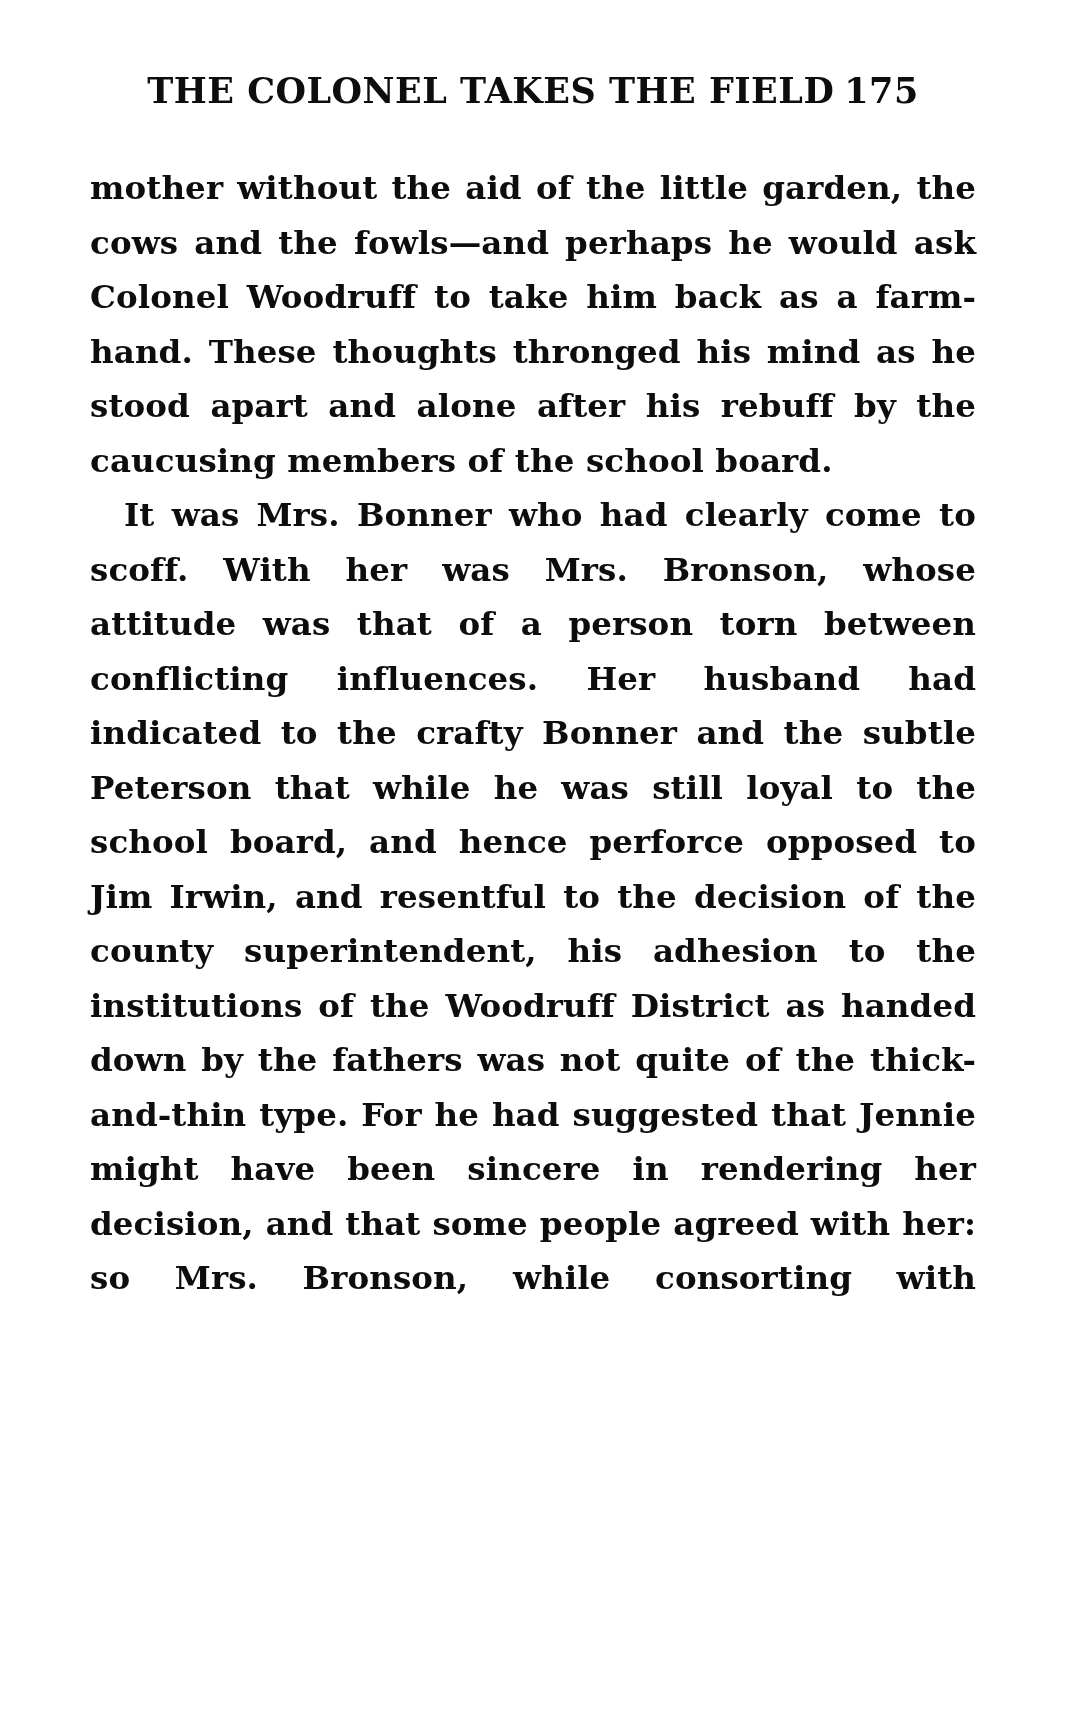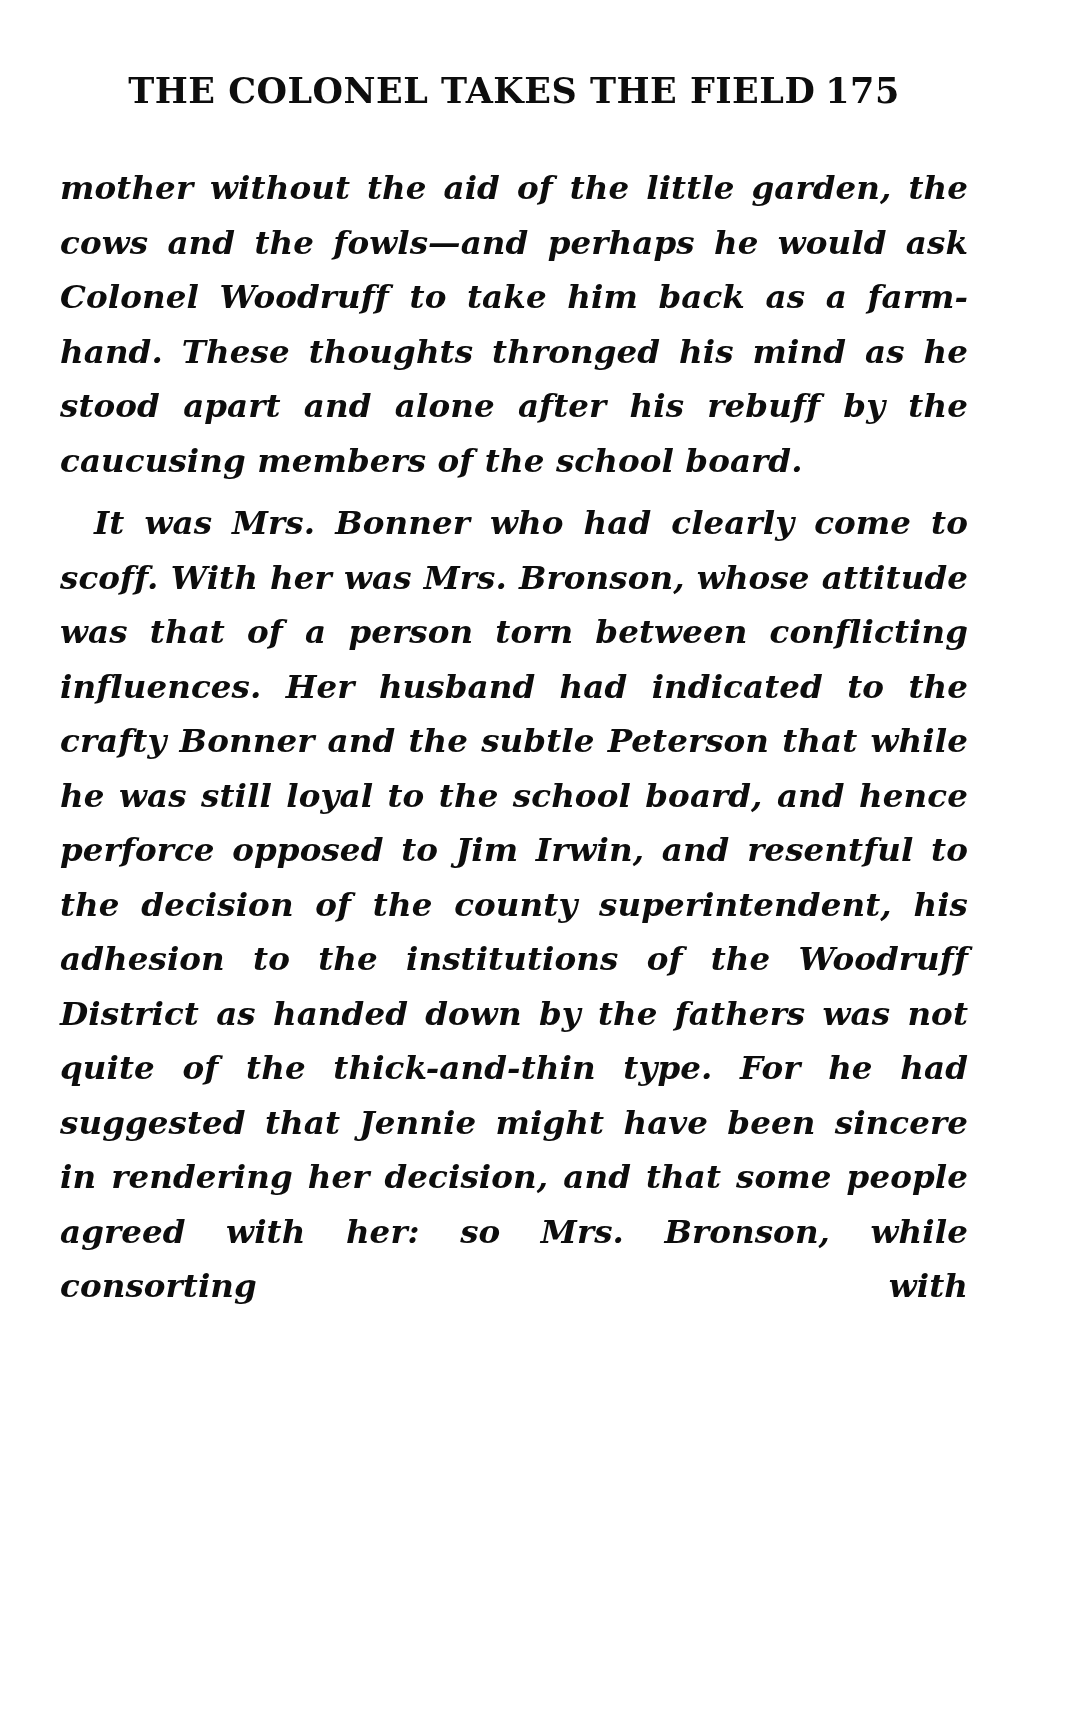--- a/index.html
+++ b/index.html
@@ -19,7 +19,7 @@
     width: 1071px;
     height: 1720px;
     box-sizing: border-box;
-    padding: 70px 95px 0 52px;
+    padding: 70px 95px 0 90px;
     background: #ffffff;
   }
   .running-head {

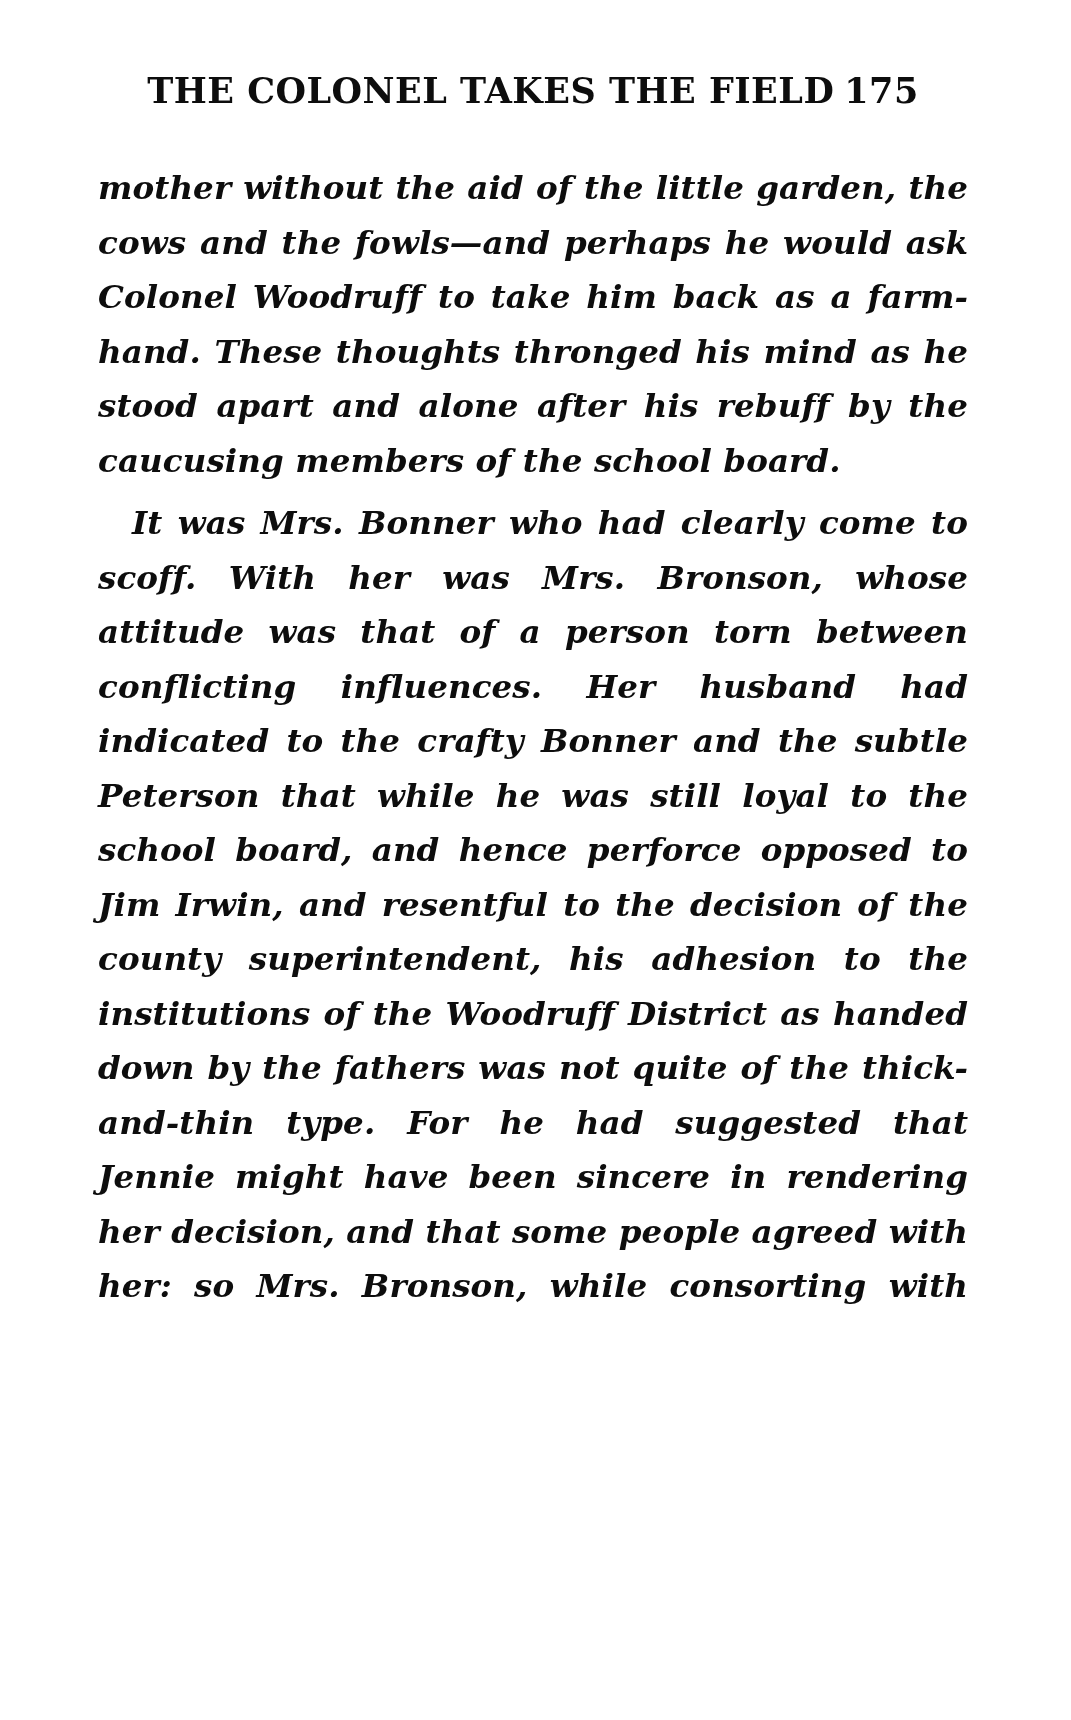--- a/index.html
+++ b/index.html
@@ -46,8 +46,7 @@
     letter-spacing: 0.1px;
   }
   .body-text p {
-    margin: 8px;
-    font-style: italic;
+    margin: 0;
   }
   .body-text p.indent {
     text-indent: 34px;

